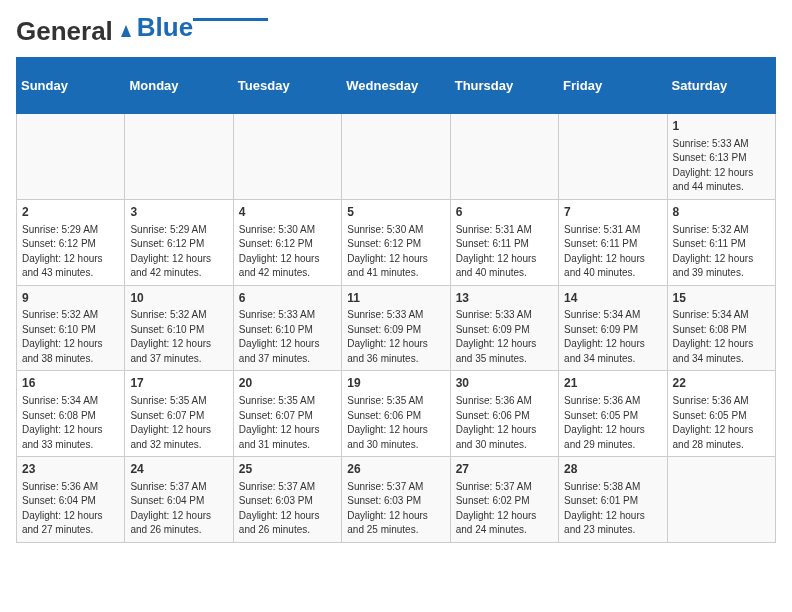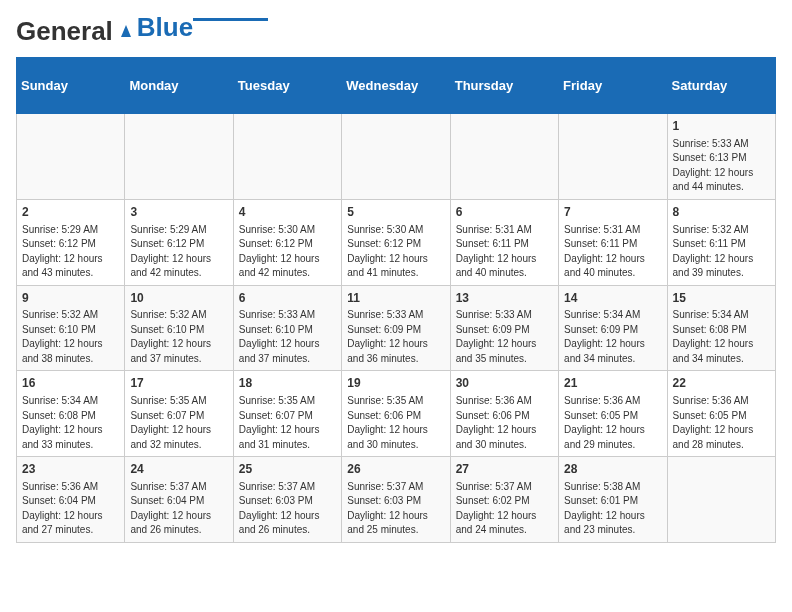--- a/index.html
+++ b/index.html
@@ -247,7 +247,7 @@
 and 32 minutes.</div>
         </td>
         <td>
-          <span class="day-num">18</span>
+          <span class="day-num">20</span>
           <div class="day-info" style="white-space: pre-line;">Sunrise: 5:35 AM
 Sunset: 6:07 PM
 Daylight: 12 hours

